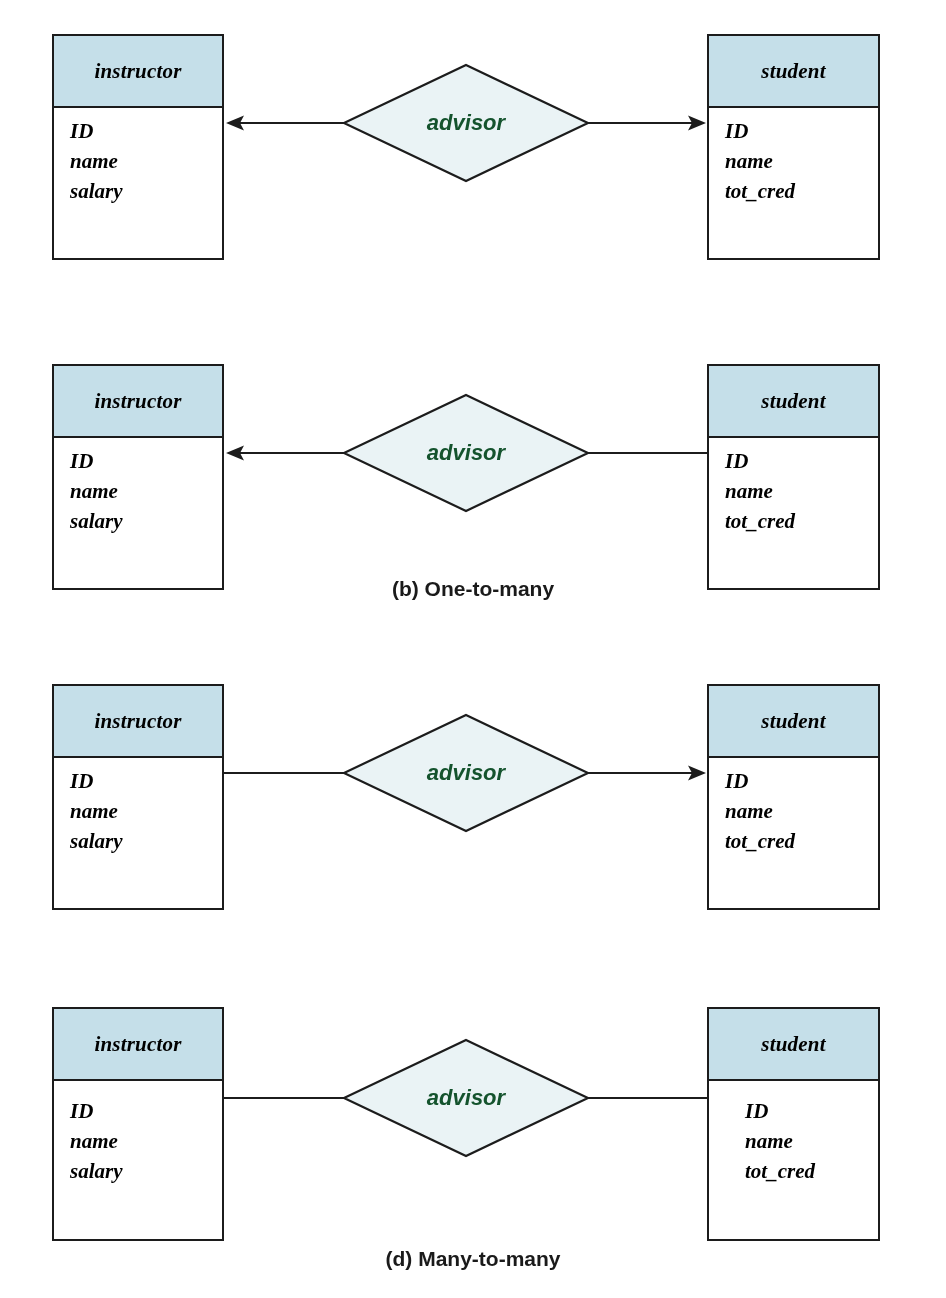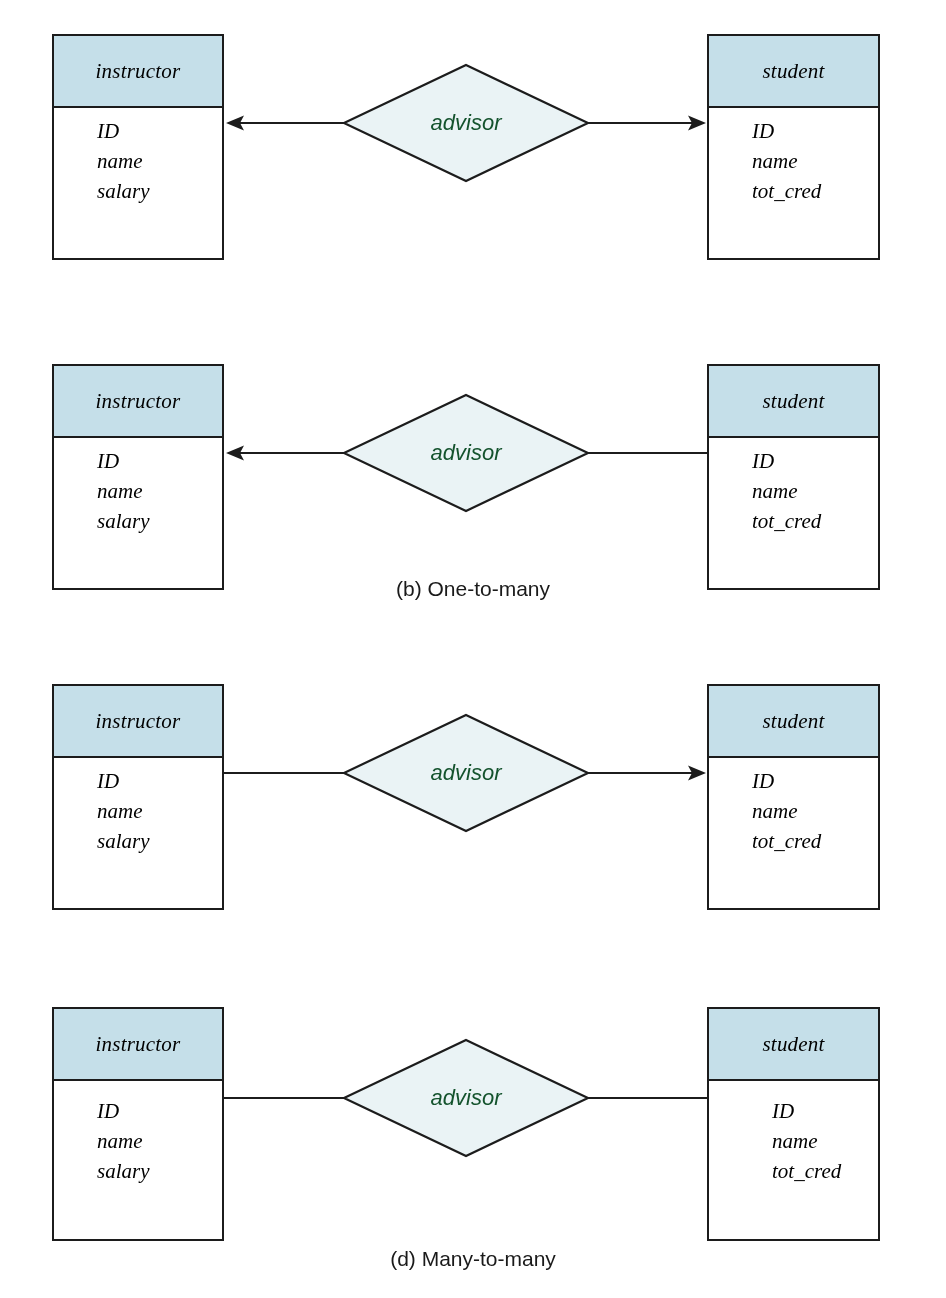--- a/index.html
+++ b/index.html
@@ -19,6 +19,7 @@
     position: absolute;
     left: 0;
     width: 800px;
+    font-weight: bold;
   }
 
   .diagram {

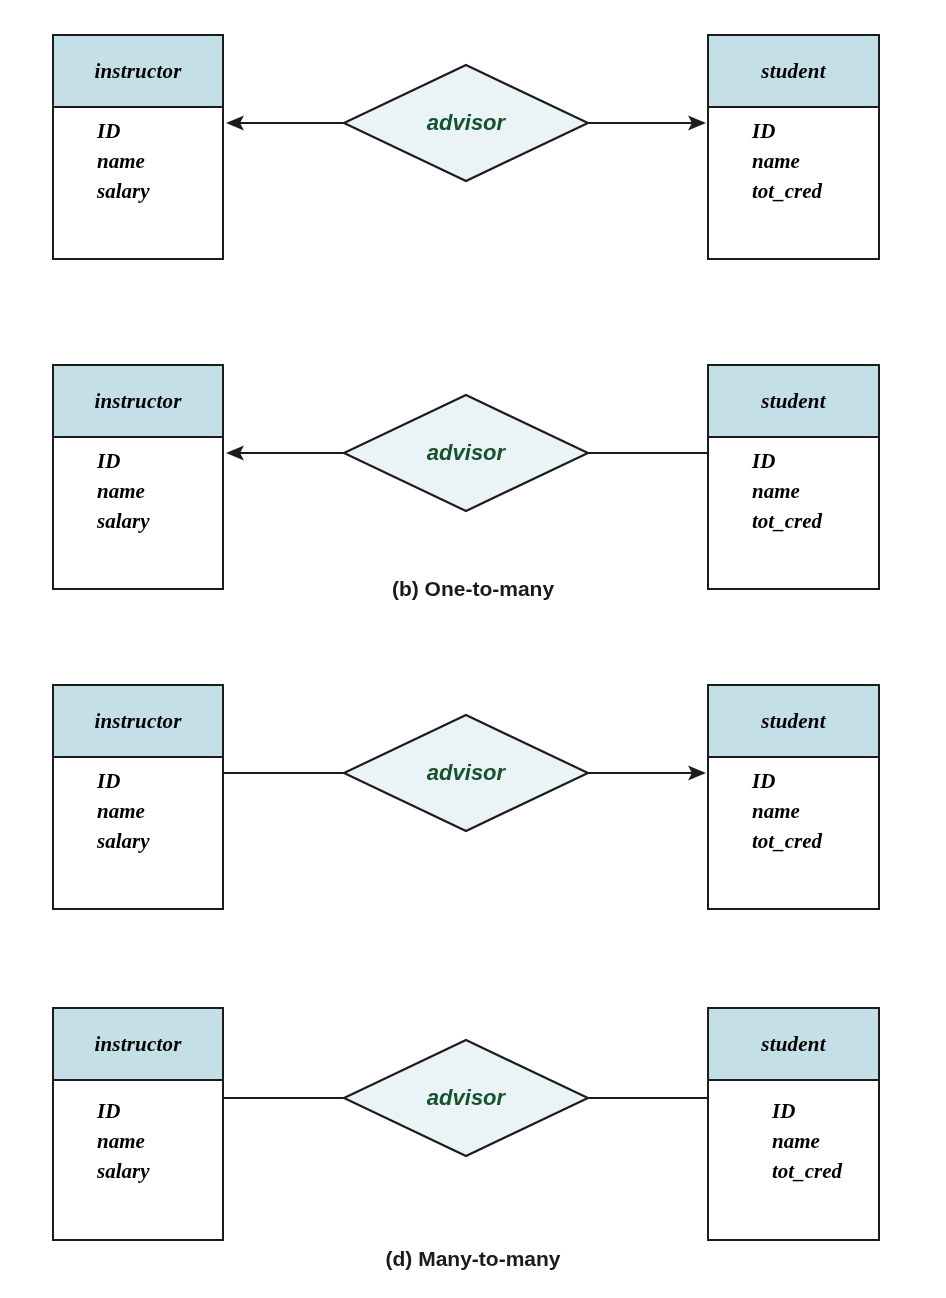--- a/index.html
+++ b/index.html
@@ -59,7 +59,6 @@
     line-height: 1.42;
     color: #000000;
     white-space: nowrap;
-    margin-left: 27px;
   }
 
   

